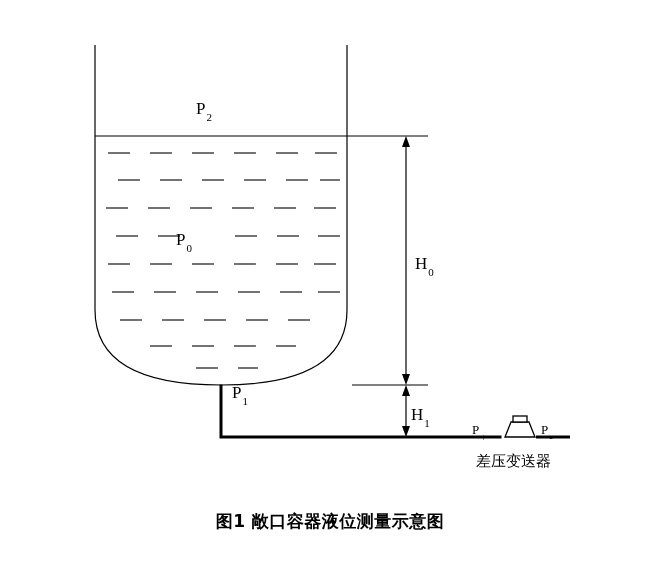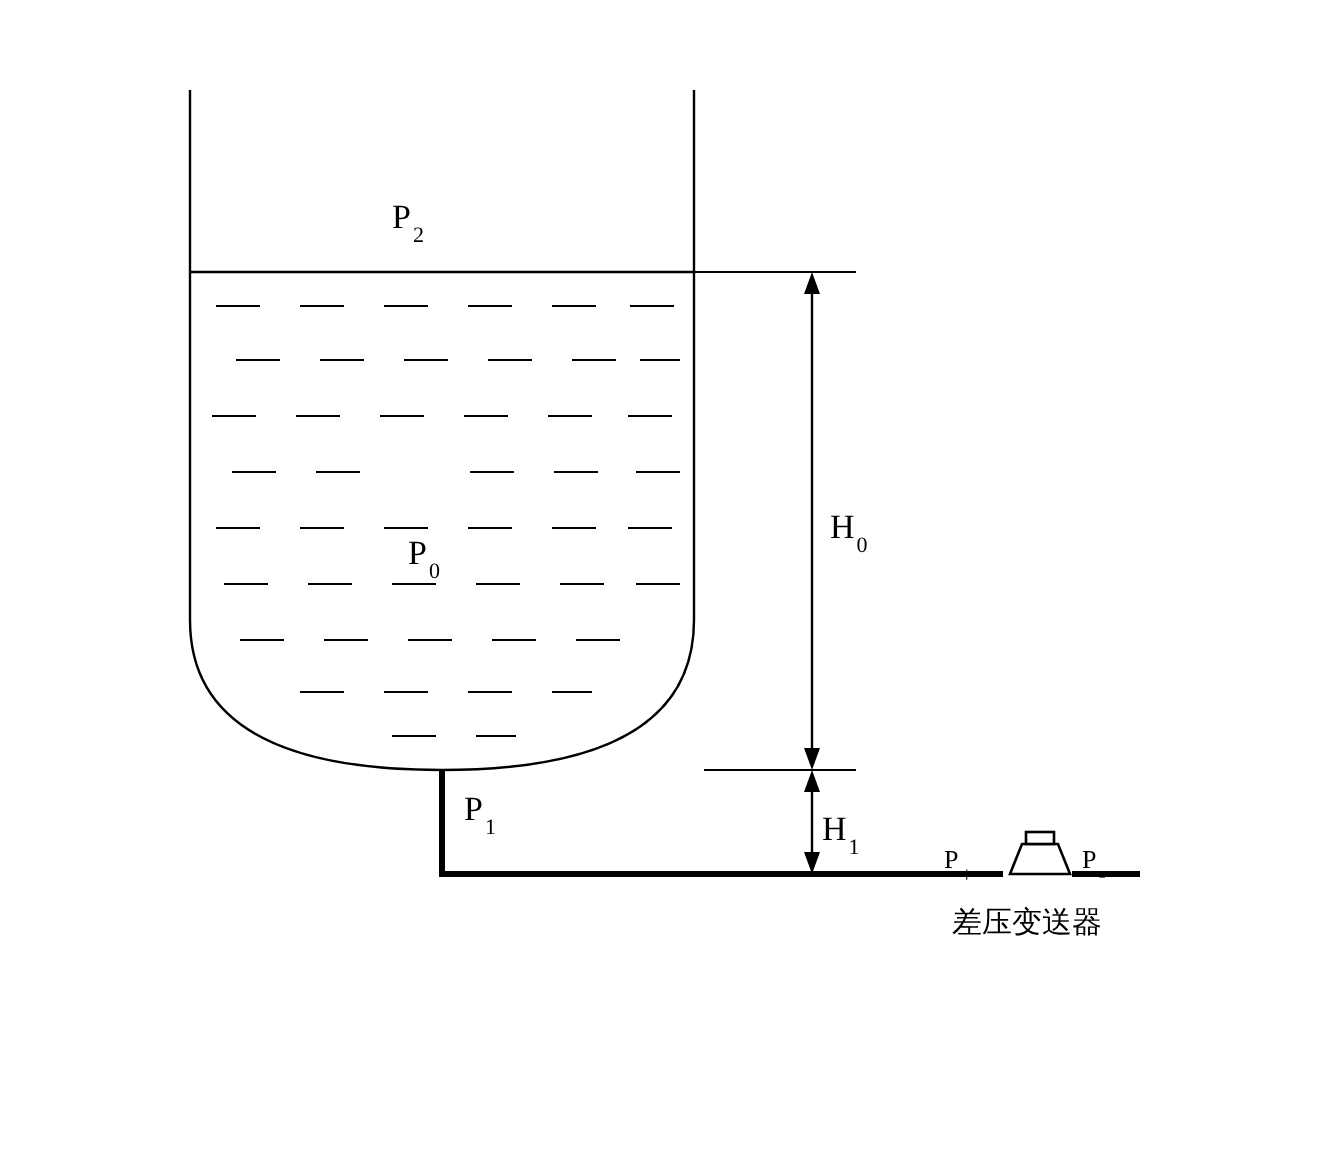--- a/index.html
+++ b/index.html
@@ -175,7 +175,7 @@
 
   <div class="lbl lbl-main" style="left:196px; top:100px;"><span>P</span><span class="sub">2</span></div>
 
-  <div class="lbl lbl-main" style="left:204px; top:231px;margin-top:37px;"><span>P</span><span class="sub">0</span></div>
+  <div class="lbl lbl-main" style="left:176px; top:231px;"><span>P</span><span class="sub">0</span></div>
 
   <div class="lbl lbl-main" style="left:232px; top:396px;"><span>P</span><span class="sub">1</span></div>
 

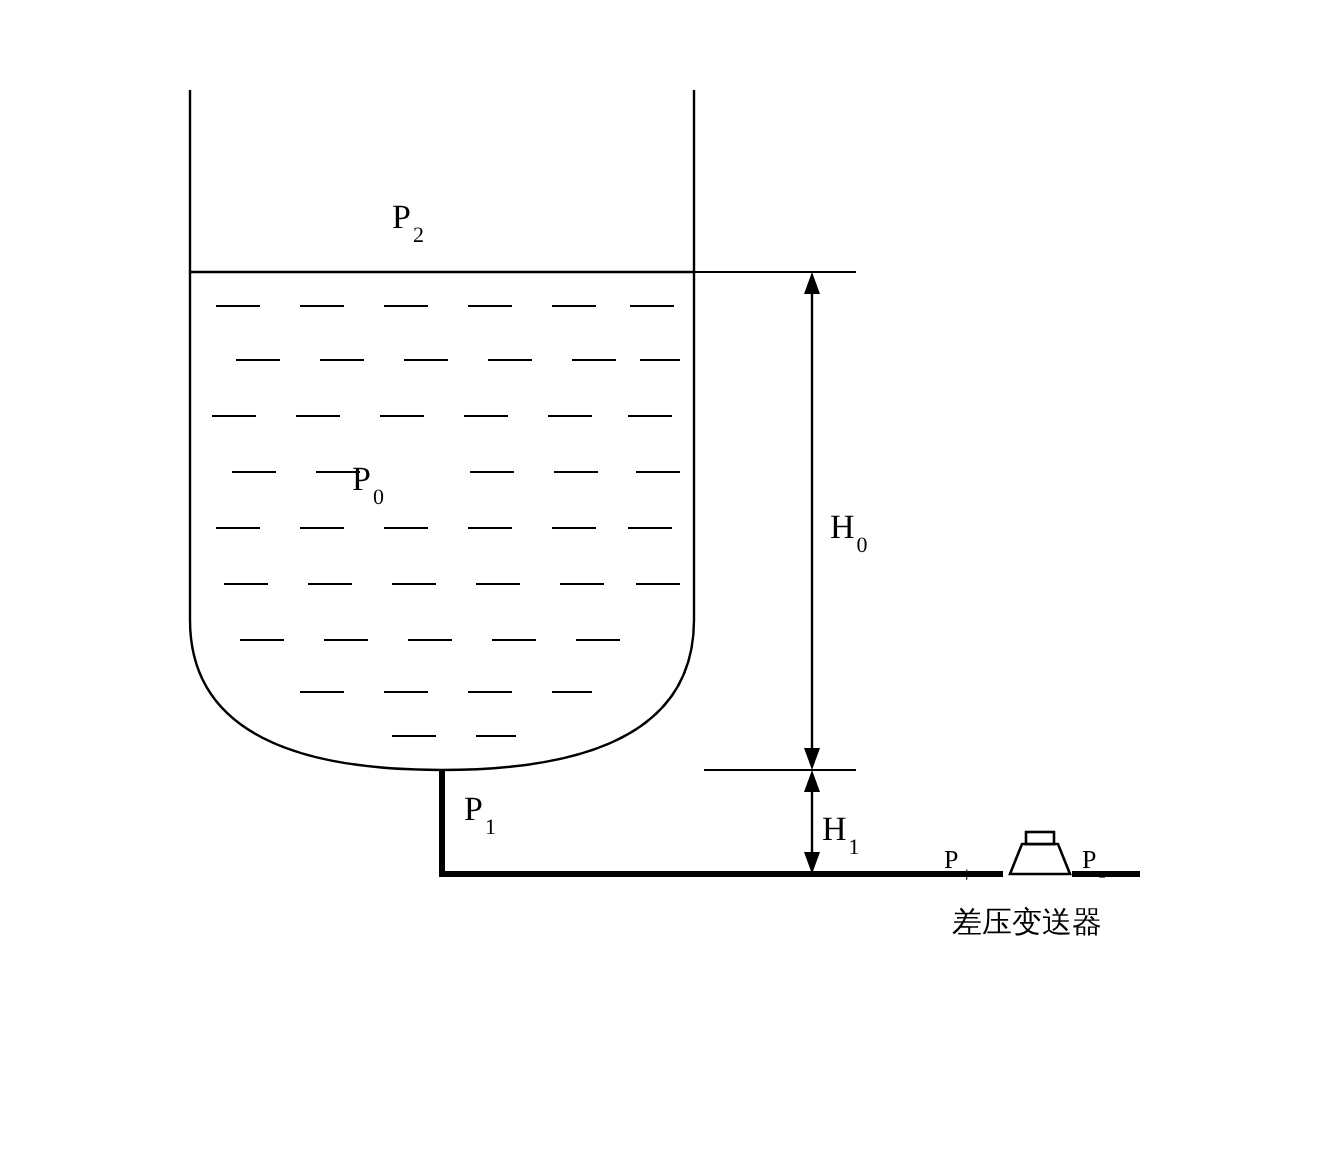--- a/index.html
+++ b/index.html
@@ -177,7 +177,7 @@
 
   <div class="lbl lbl-main" style="left:176px; top:231px;"><span>P</span><span class="sub">0</span></div>
 
-  <div class="lbl lbl-main" style="left:232px; top:396px;"><span>P</span><span class="sub">1</span></div>
+  <div class="lbl lbl-main" style="left:232px; top:384px;"><span>P</span><span class="sub">1</span></div>
 
   <div class="lbl lbl-main" style="left:415px; top:255px;"><span>H</span><span class="sub">0</span></div>
 

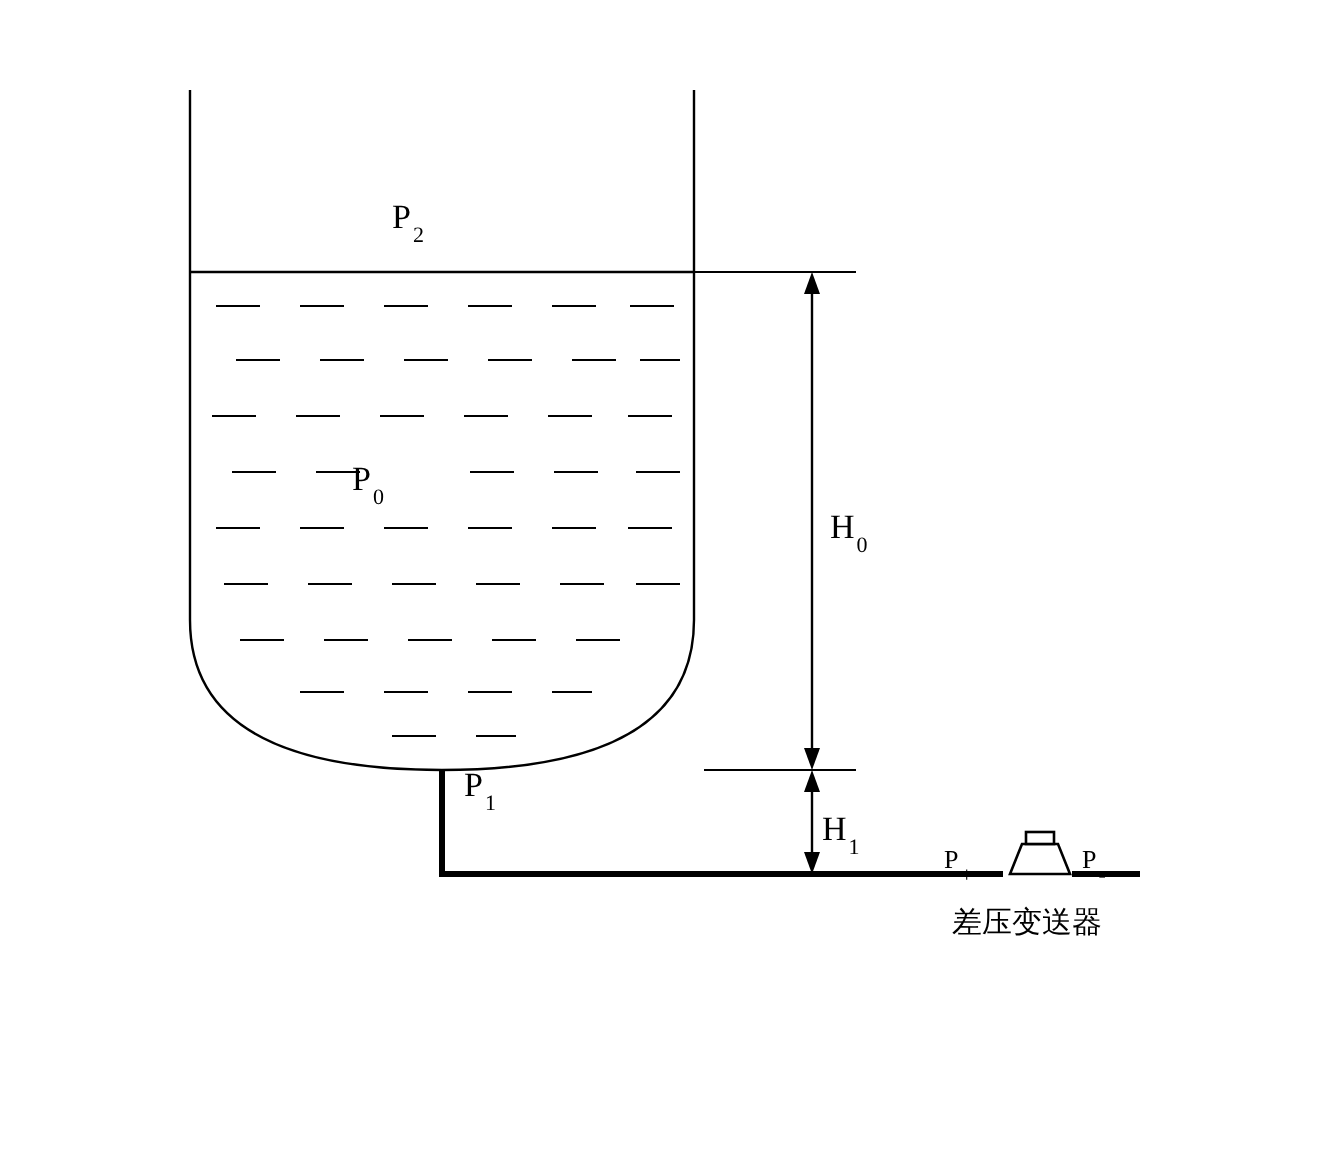--- a/index.html
+++ b/index.html
@@ -189,6 +189,7 @@
 
   <div class="device-label" style="left:476px; top:452px;">差压变送器</div>
 
+  <div class="caption">图1  敞口容器液位测量示意图</div>
 
 </div>
 

